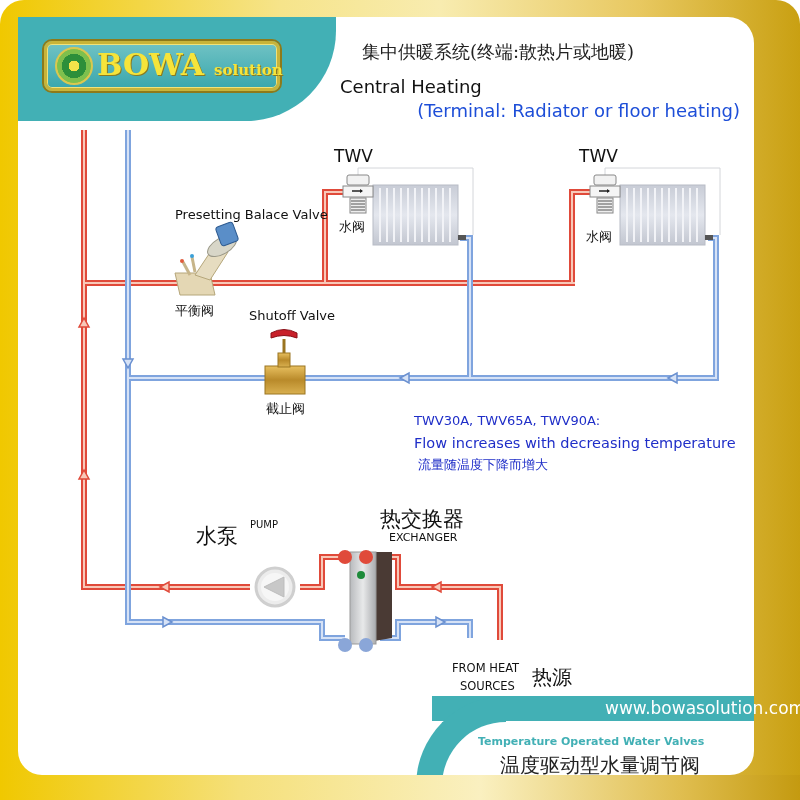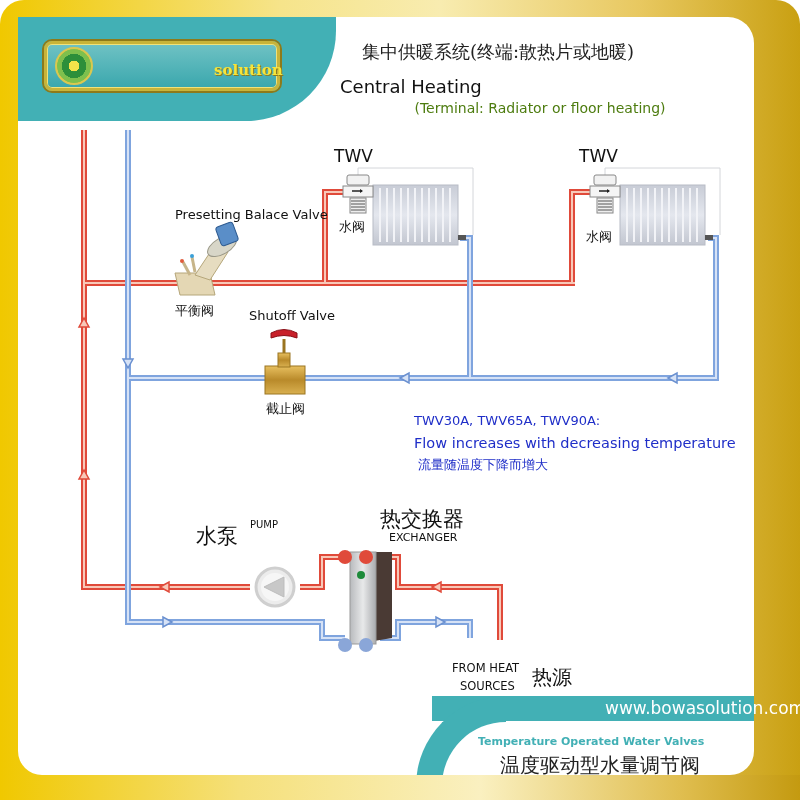--- a/index.html
+++ b/index.html
@@ -104,6 +104,7 @@
 
 <div class="logo">
   <div class="logo-emblem"></div>
+  <span class="logo-bowa">BOWA</span>
   <span class="logo-solution">solution</span>
 </div>
 

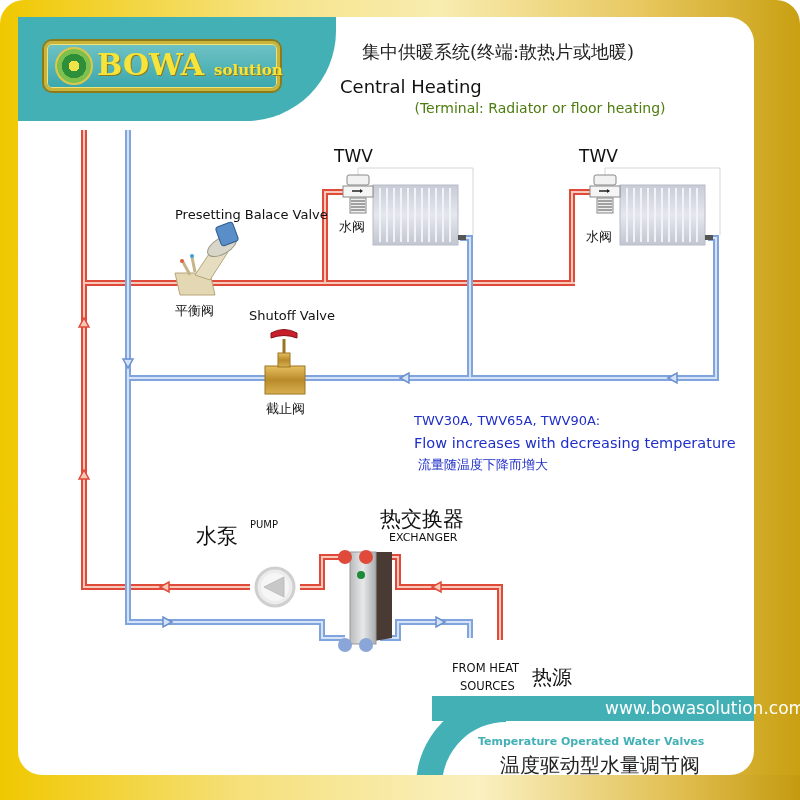--- a/index.html
+++ b/index.html
@@ -59,8 +59,8 @@
     font-size: 18px; color: #111; font-weight: 500;
   }
   .title-en2 {
-    position: absolute; left: 340px; top: 100px; width: 400px; text-align: center;
-    font-size: 14px; color: #4d7c0f;
+    position: absolute; left: 340px; top: 100px; width: 400px; text-align: right;
+    font-size: 18px; color: #1d4ed8;
   }
 
   .label { position: absolute; color: #111; white-space: nowrap; }

